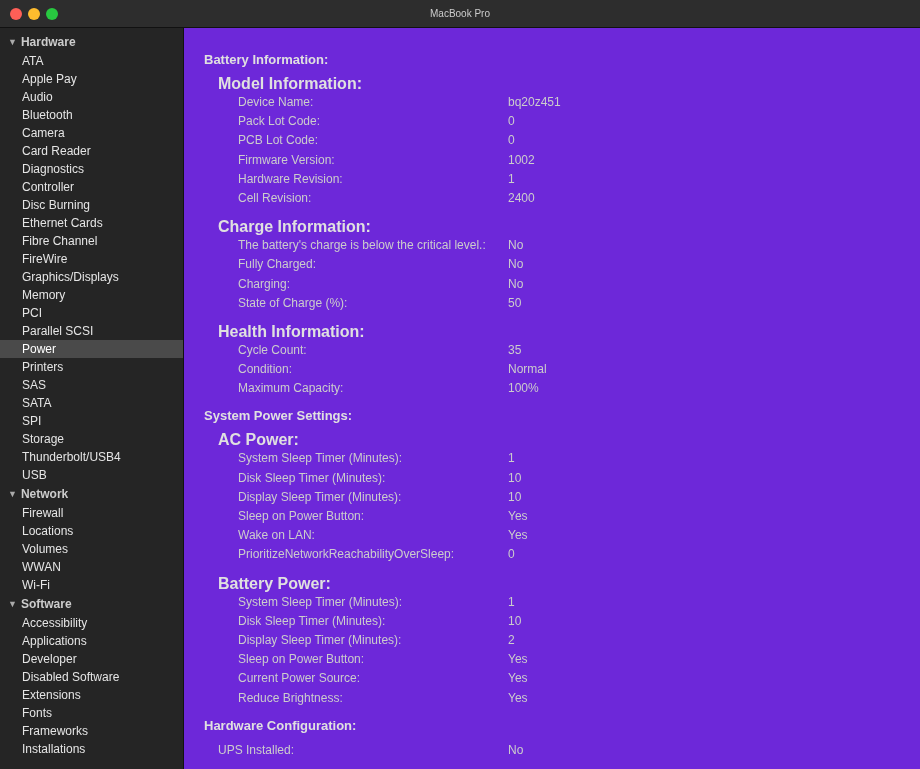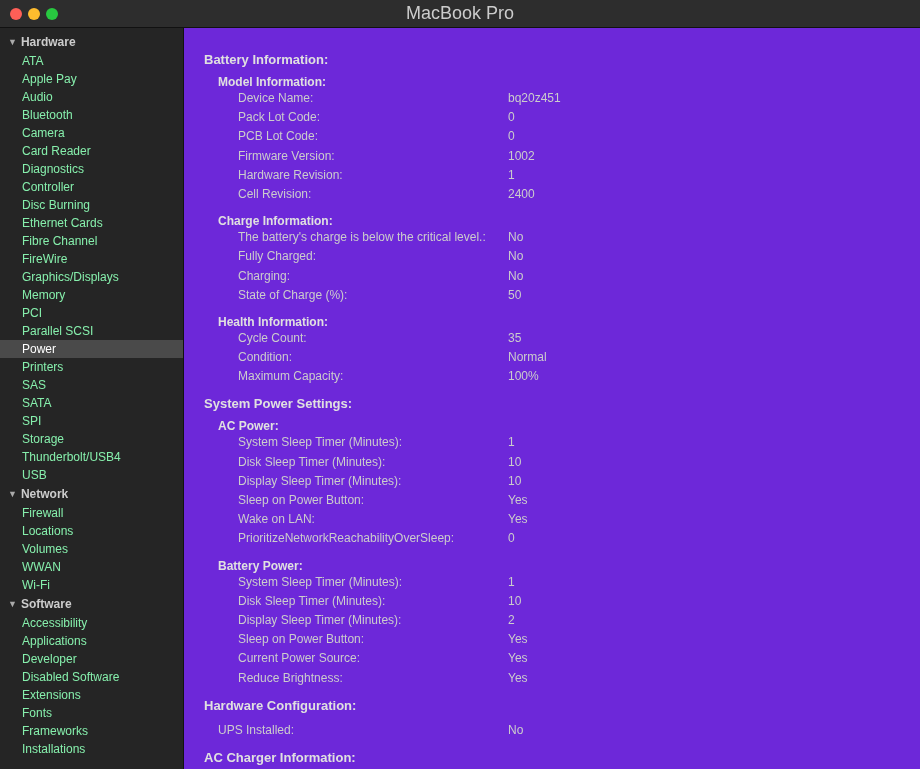--- a/index.html
+++ b/index.html
@@ -36,7 +36,7 @@
     .wc-min { background: #febc2e; }
     .wc-max { background: #28c840; }
     #titlebar-title {
-      font-size: 18px;
+      font-size: 10px;
       color: #ccc;
     }
     

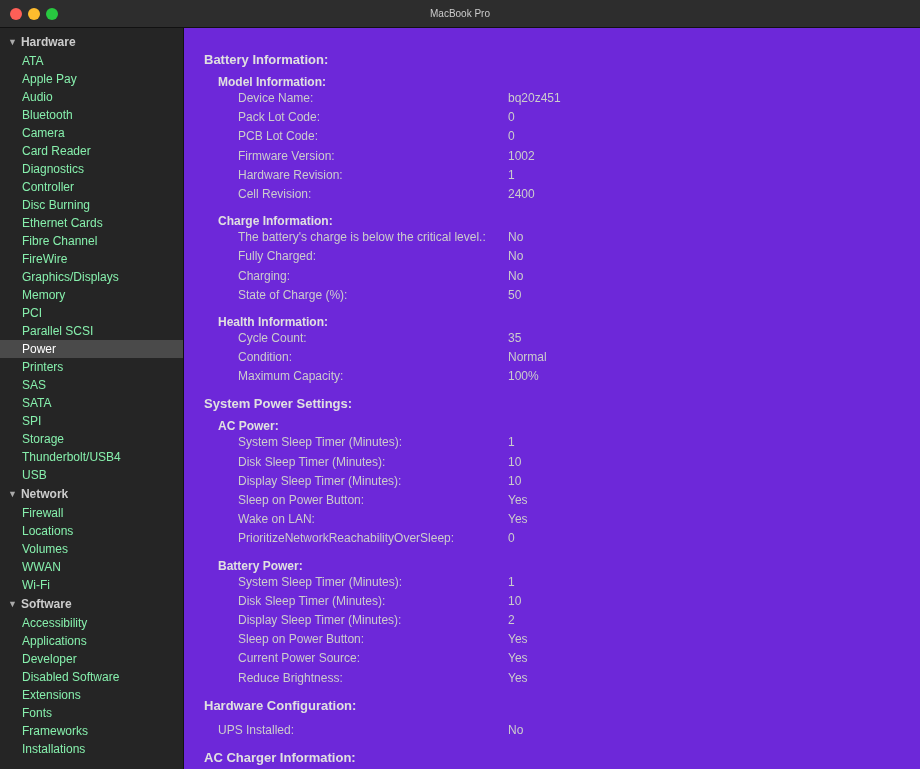--- a/index.html
+++ b/index.html
@@ -73,7 +73,7 @@
     .sidebar-item {
       padding: 2px 8px 2px 22px;
       font-size: 12px;
-      color: #86efac;
+      color: #e5e5e5;
       cursor: pointer;
       white-space: nowrap;
     }

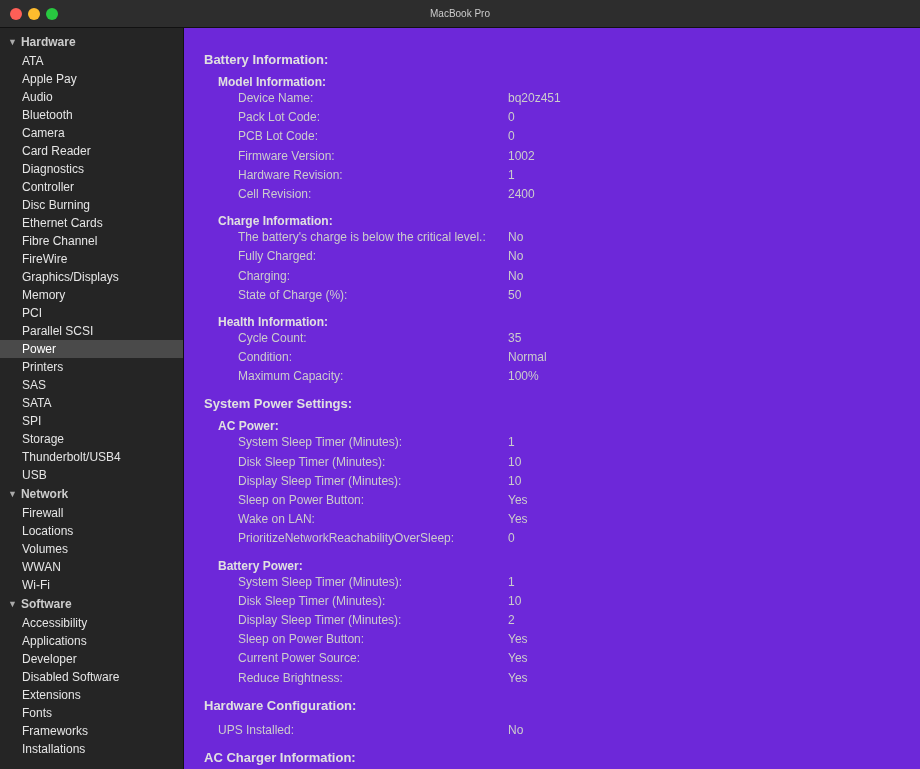--- a/index.html
+++ b/index.html
@@ -122,7 +122,7 @@
       color: #ccc;
     }
     .sub-section-title {
-      font-size: 12px;
+      font-size: 16px;
       font-weight: 600;
       color: #e0e0e0;
       margin-top: 4px;

